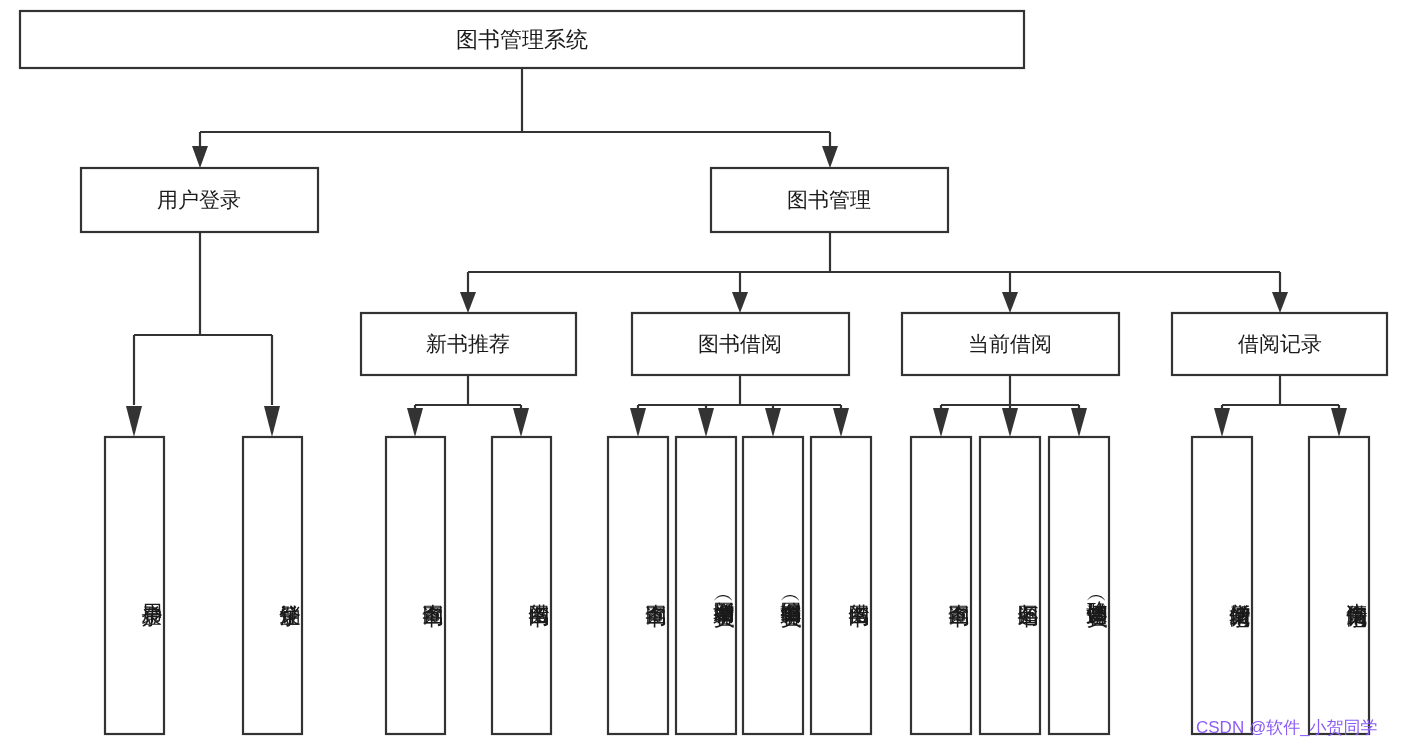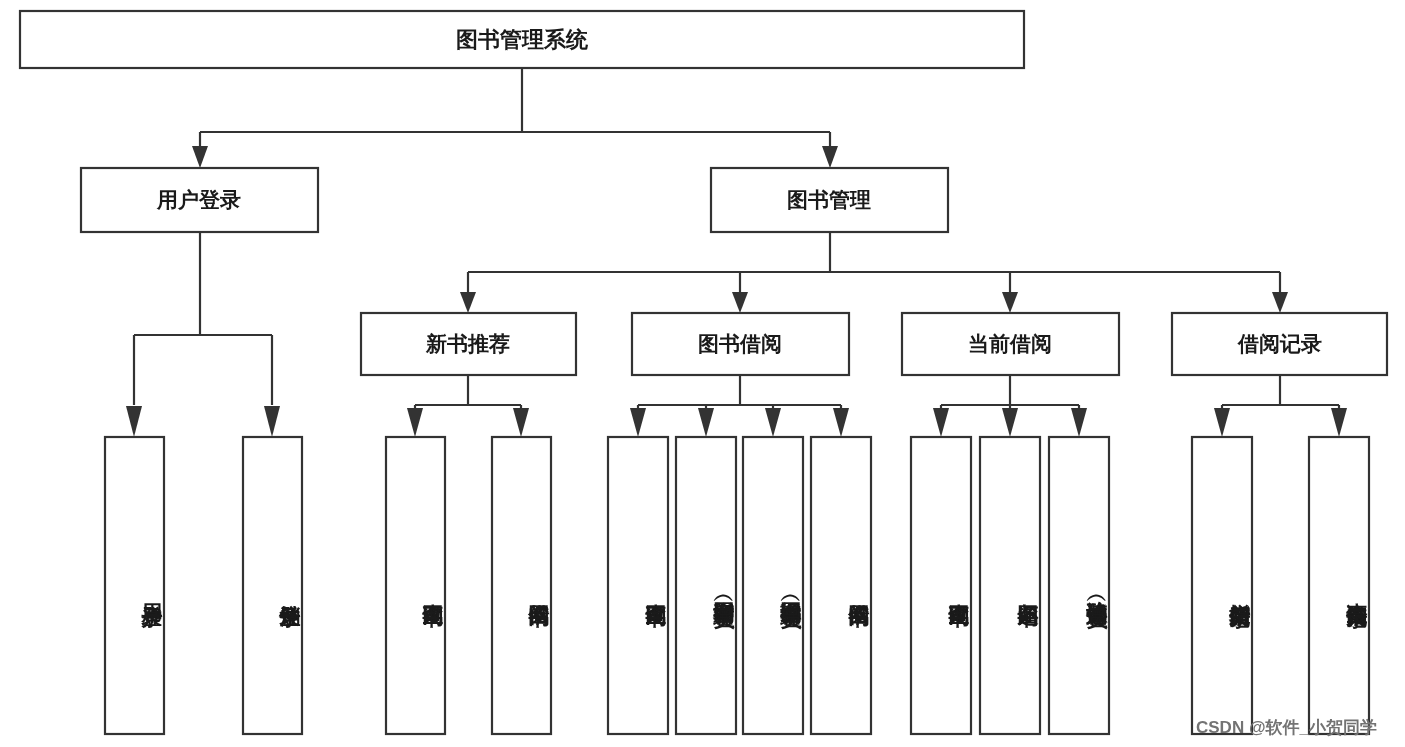--- a/index.html
+++ b/index.html
@@ -17,7 +17,6 @@
     height: 747px;
     background: #ffffff;
     overflow: hidden;
-    font-weight: bold;
   }
   svg#flowchart {
     position: absolute;

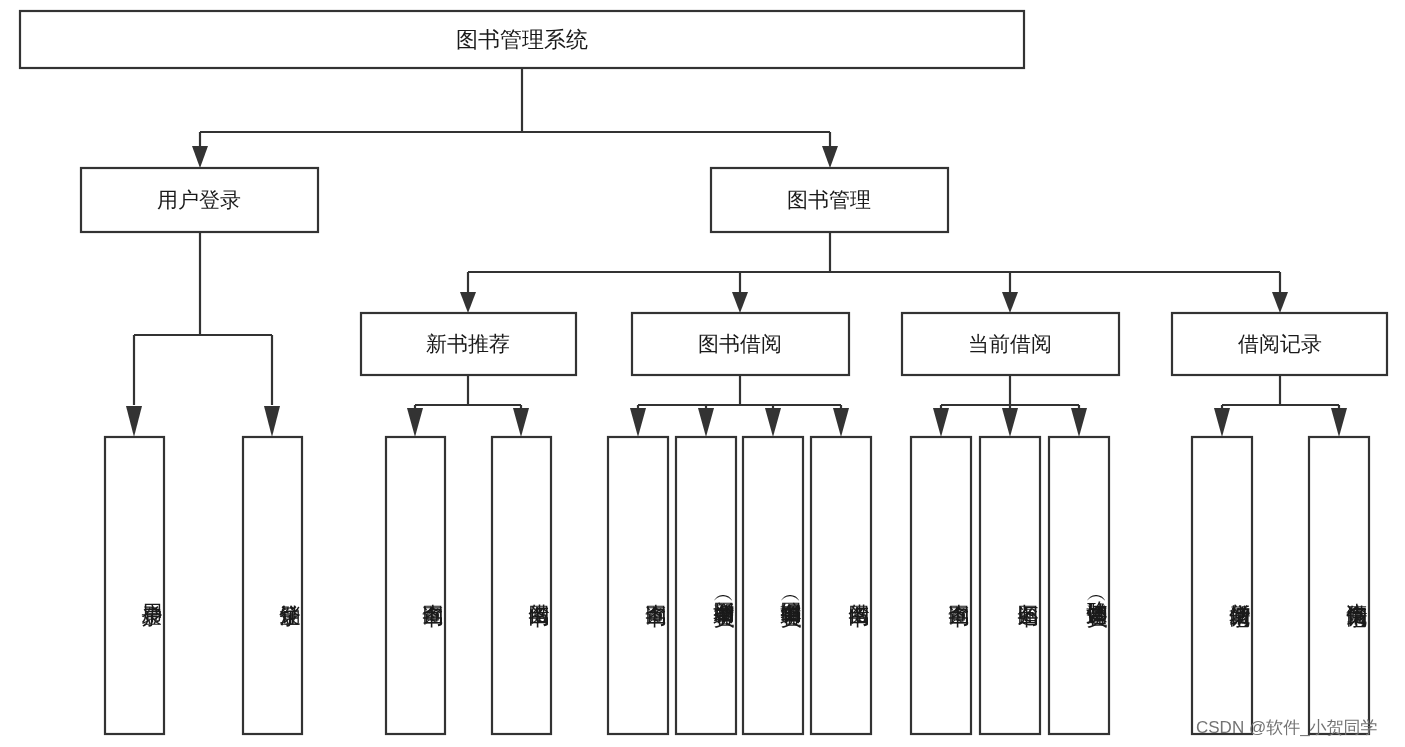--- a/index.html
+++ b/index.html
@@ -74,7 +74,7 @@
     position: absolute;
     font-family: "Liberation Sans", "DejaVu Sans", sans-serif;
     font-size: 17px;
-    color: #737373;
+    color: #8b5cf6;
     white-space: nowrap;
   }
 </style>

